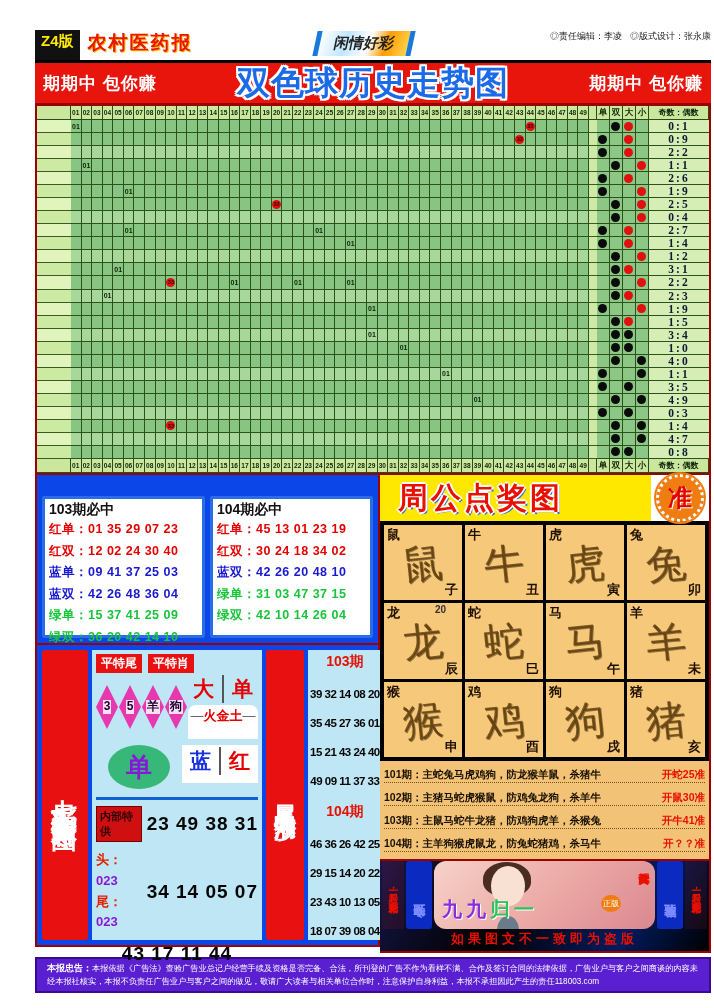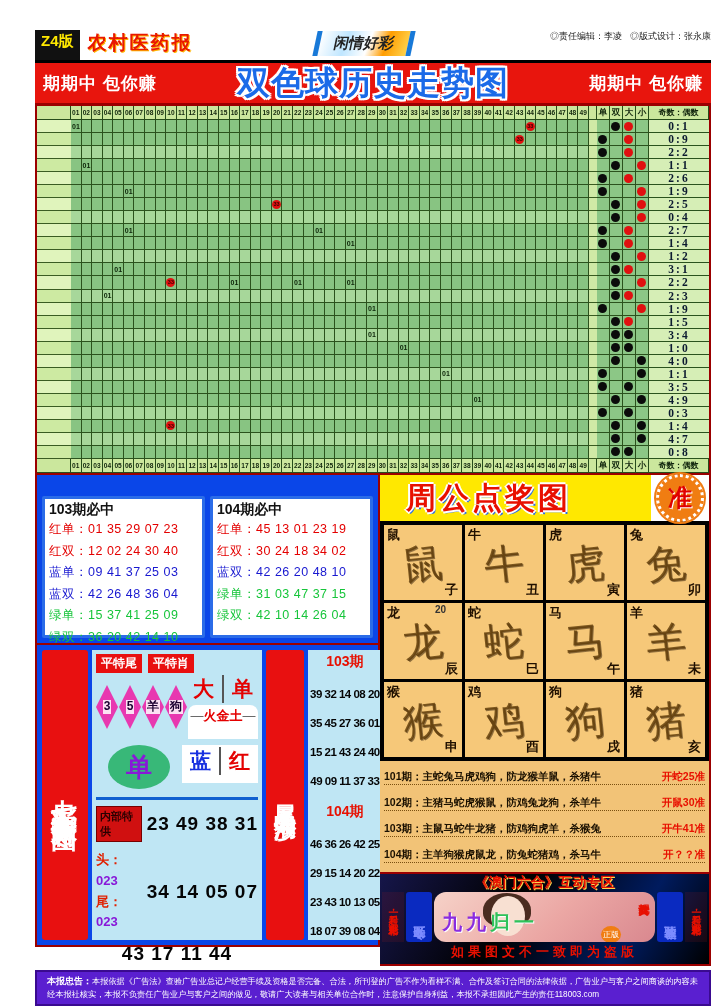--- a/index.html
+++ b/index.html
@@ -53,7 +53,7 @@
   
   .zg{background:#000;border:2px solid #9b0000;border-left:none;border-top:none;box-sizing:border-box;}
   .zgtitlebar{height:46px;background:#ffe800;display:flex;align-items:center;position:relative;}
-  .zgtitle{font-size:30px;font-weight:bold;color:#e81000;letter-spacing:3px;margin-left:26px;
+  .zgtitle{font-size:30px;font-weight:bold;color:#e81000;letter-spacing:3px;margin-left:18px;
     text-shadow:-2px 0 #fff,2px 0 #fff,0 -2px #fff,0 2px #fff,2px 2px 0 #2b6ce8;}
   .zhun{position:absolute;right:0;top:0;width:58px;height:46px;background:#fff;display:flex;align-items:center;justify-content:center;}
   .burst{width:42px;height:42px;border-radius:50%;background:#f07d12;border:3px dotted #fff;outline:2px solid #f07d12;

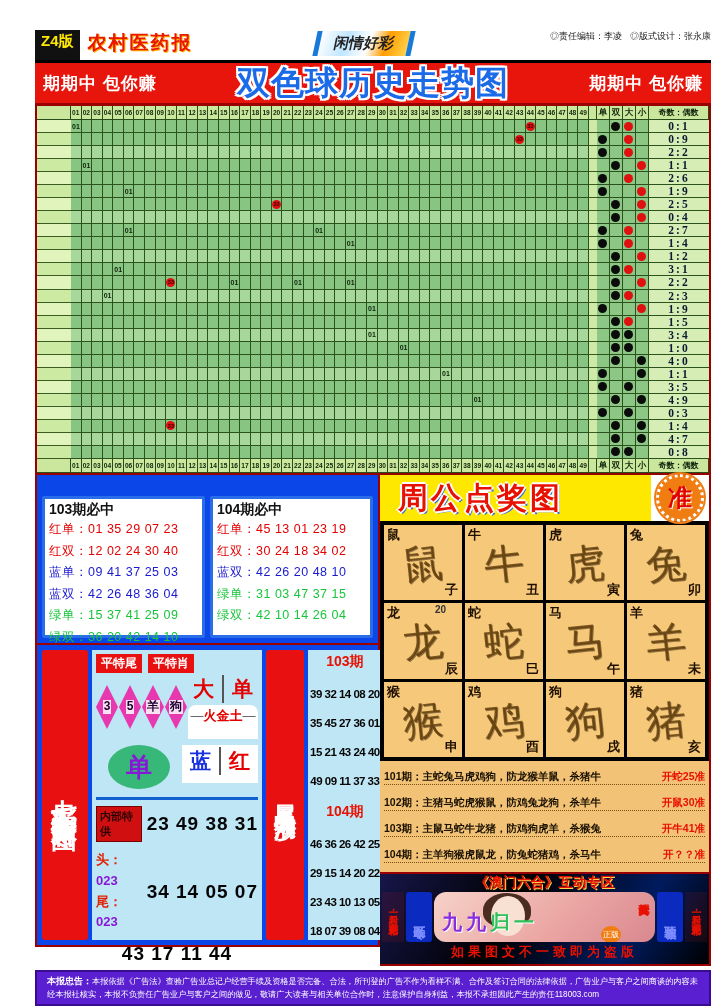--- a/index.html
+++ b/index.html
@@ -48,7 +48,7 @@
   .picks{height:170px;background:#0a46e8;display:flex;gap:5px;padding:5px;box-sizing:border-box;border:2px solid #9b0000;border-top:none;}
   .pickpanel{flex:1;background:#fff;border:3px solid #2b6ce8;border-radius:2px;padding:2px 4px;box-sizing:border-box;margin-top:16px;}
   .ptitle{font-size:14px;font-weight:bold;color:#111;}
-  .prow{font-size:12.5px;font-weight:normal;line-height:1.72;white-space:nowrap;letter-spacing:0.5px;}
+  .prow{font-size:12.5px;font-weight:bold;line-height:1.72;white-space:nowrap;letter-spacing:0.5px;}
   .cred{color:#e40000;} .cblue{color:#1818d0;} .cgreen{color:#16c53a;}
   
   .zg{background:#000;border:2px solid #9b0000;border-left:none;border-top:none;box-sizing:border-box;}

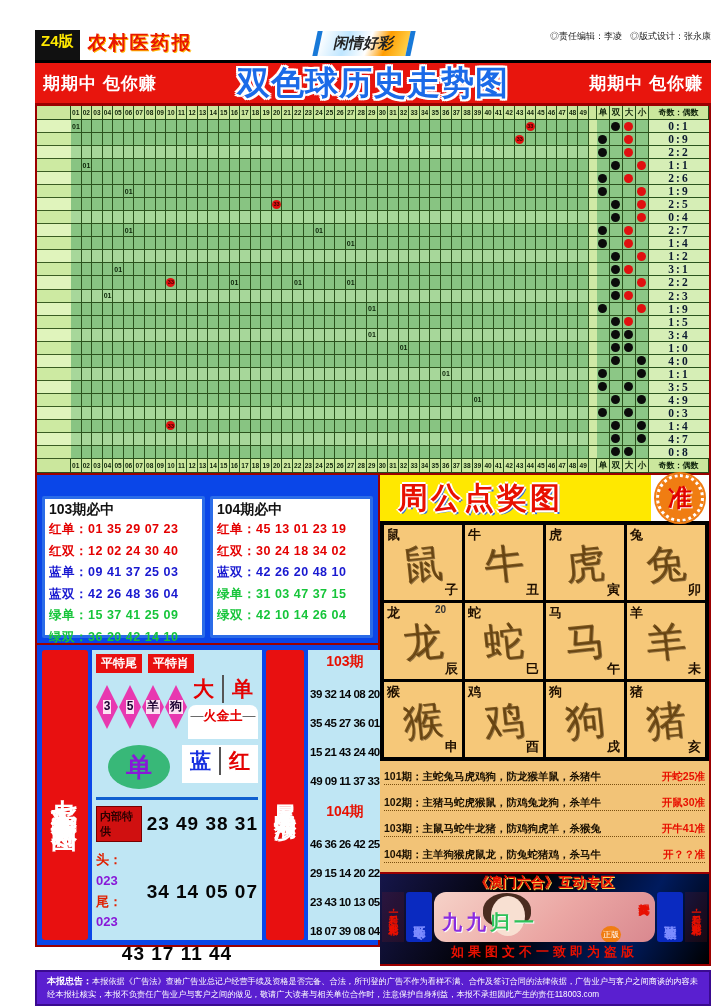--- a/index.html
+++ b/index.html
@@ -67,7 +67,7 @@
   .znote{position:absolute;right:16px;top:1px;font-size:10px;font-weight:bold;color:#333;}
   .zart{position:absolute;left:50%;top:52%;transform:translate(-50%,-50%) rotate(-6deg);
     font-family:"Liberation Serif",serif;font-size:40px;color:rgba(92,58,8,.8);text-shadow:1px 1px 0 rgba(40,20,0,.5);}
-  .preds{background:#f2c377;padding:3px 4px;height:111px;box-sizing:border-box;display:flex;flex-direction:column;justify-content:space-around;}
+  .preds{background:#f2c377;padding:3px 4px;height:98px;box-sizing:border-box;display:flex;flex-direction:column;justify-content:space-around;}
   .pred{display:flex;justify-content:space-between;font-size:10.5px;font-weight:bold;color:#1a1000;
     border-bottom:1px dotted #7a5010;white-space:nowrap;}
   .pred .res{color:#e81000;margin-left:4px;}

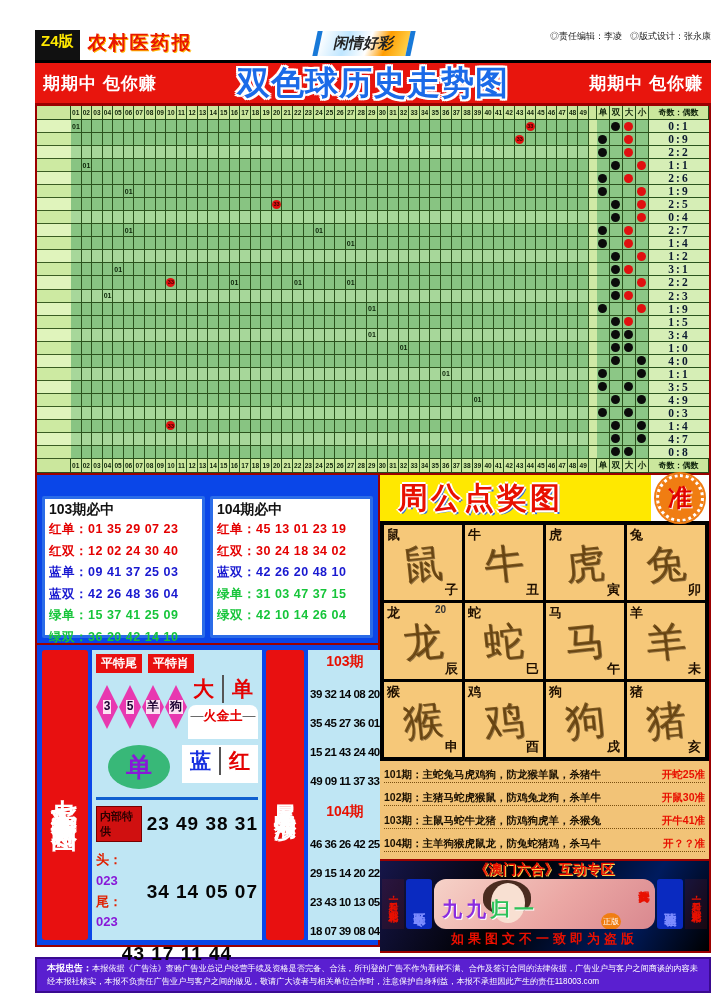--- a/index.html
+++ b/index.html
@@ -2051,7 +2051,6 @@
       </div>
 
       <div class="macau">
-        <div class="mtitle">《澳门六合》互动专区</div>
         <div class="mbody">
           <span class="vtext vred">一起看，更精彩！</span>
           <span class="vtext vblue">互动专区</span>

